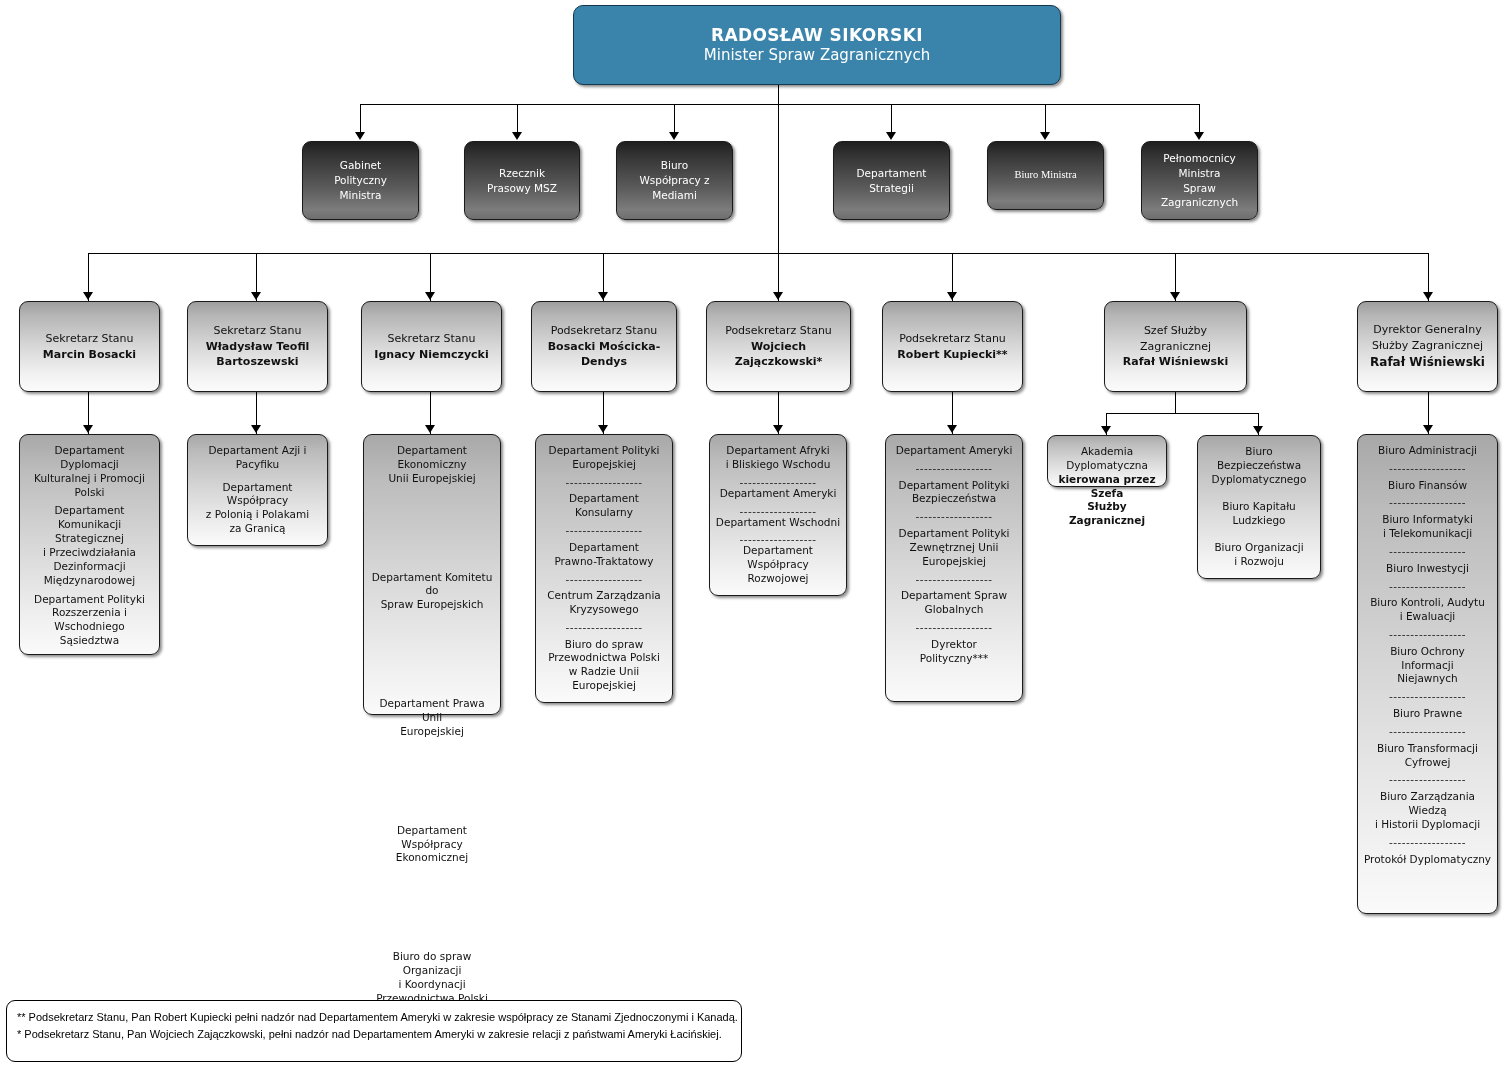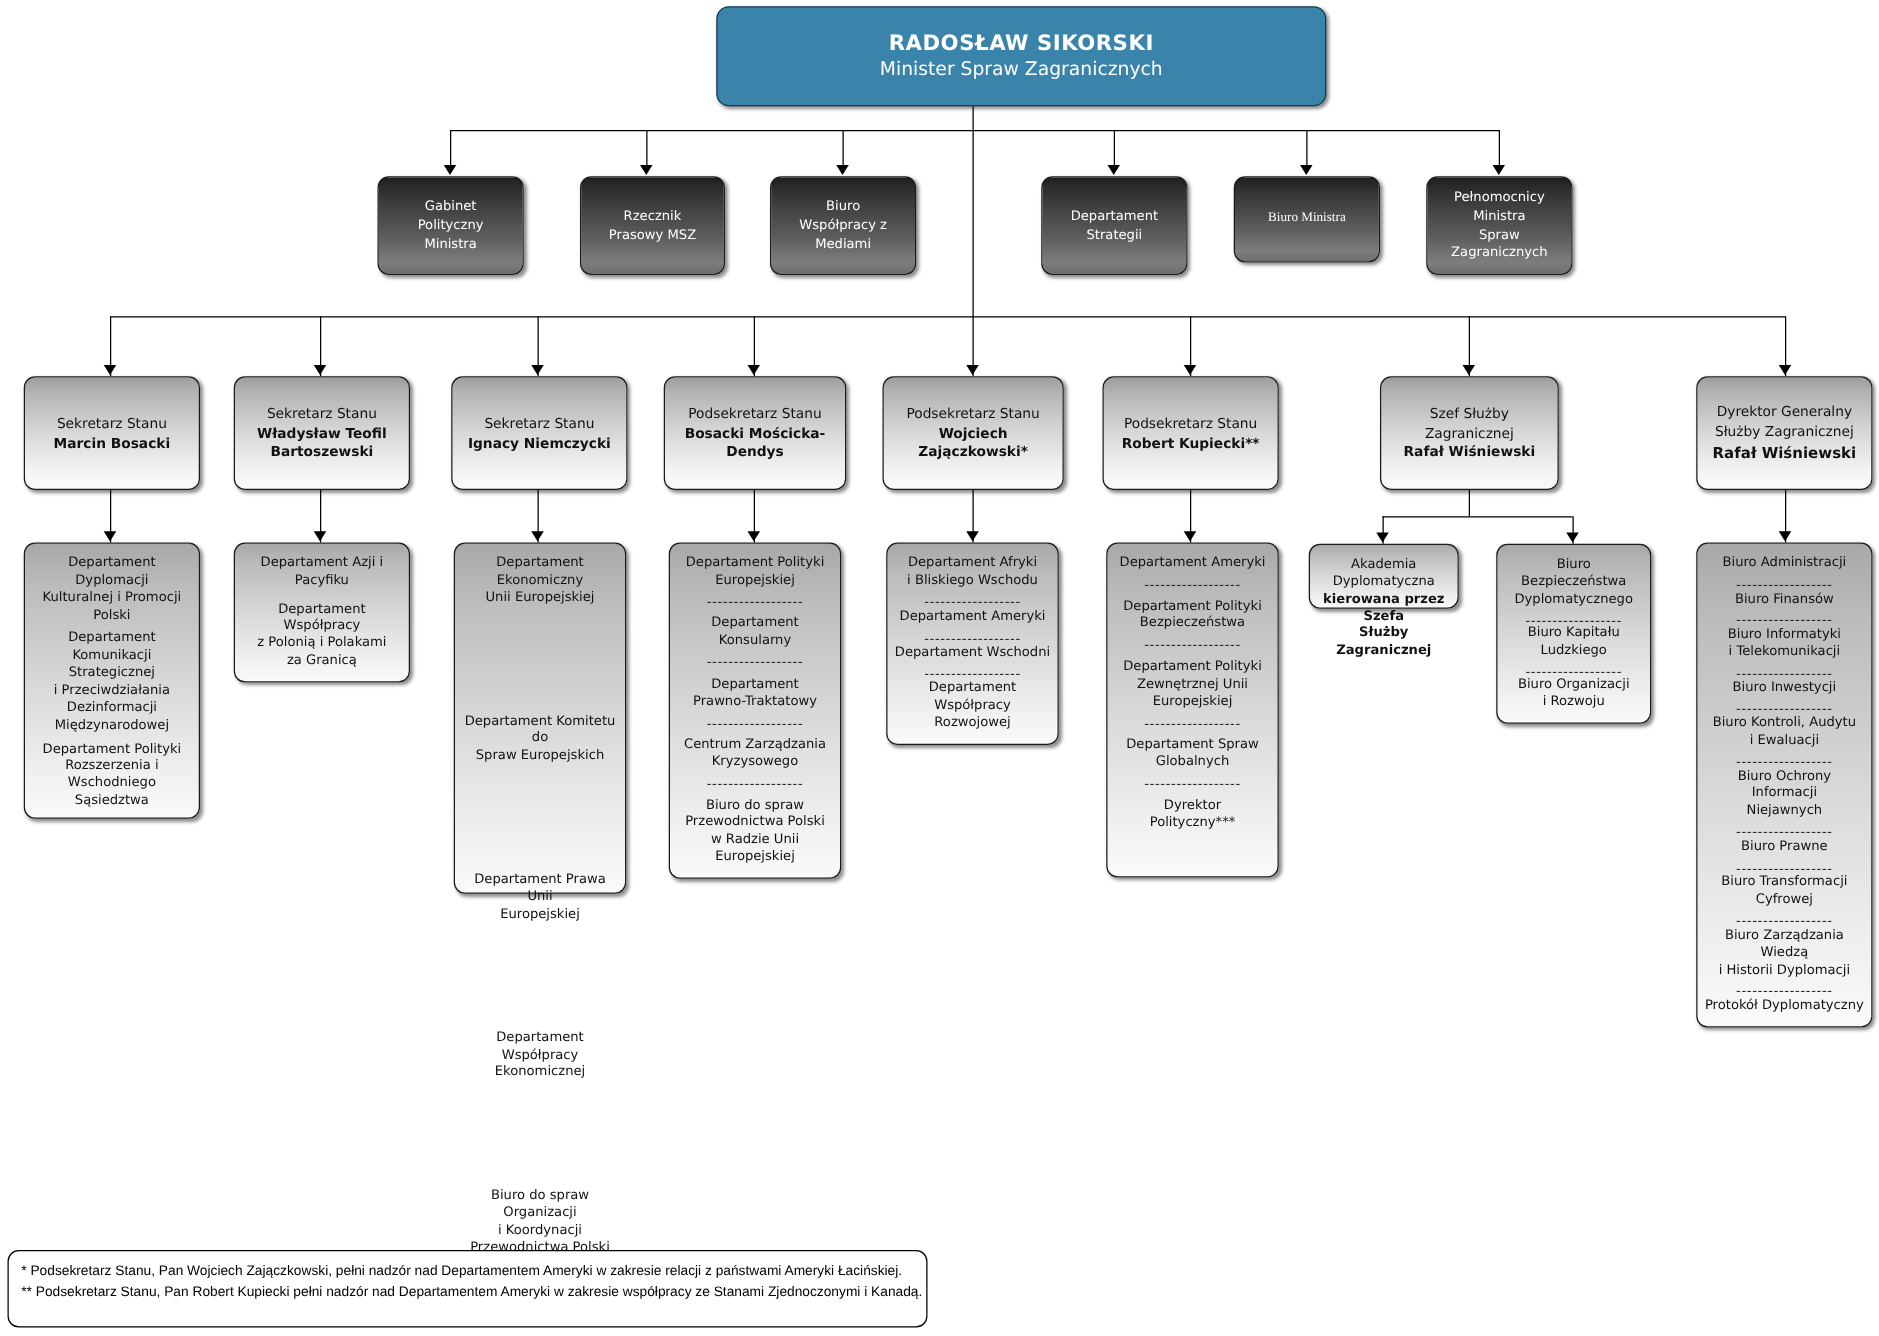--- a/index.html
+++ b/index.html
@@ -303,7 +303,7 @@
     <div class="entry">Biuro Organizacji<br>i Rozwoju</div>
   </div>
 
-<div class="node list" id="grp-dyrgen" style="left:1357px; top:434px; width:141px; height:388px;">
+<div class="node list" id="grp-dyrgen" style="left:1357px; top:434px; width:141px; height:480px;">
     <div class="entry">Biuro Administracji</div>
     <div class="sep">------------------</div>
     <div class="entry">Biuro Finansów</div>

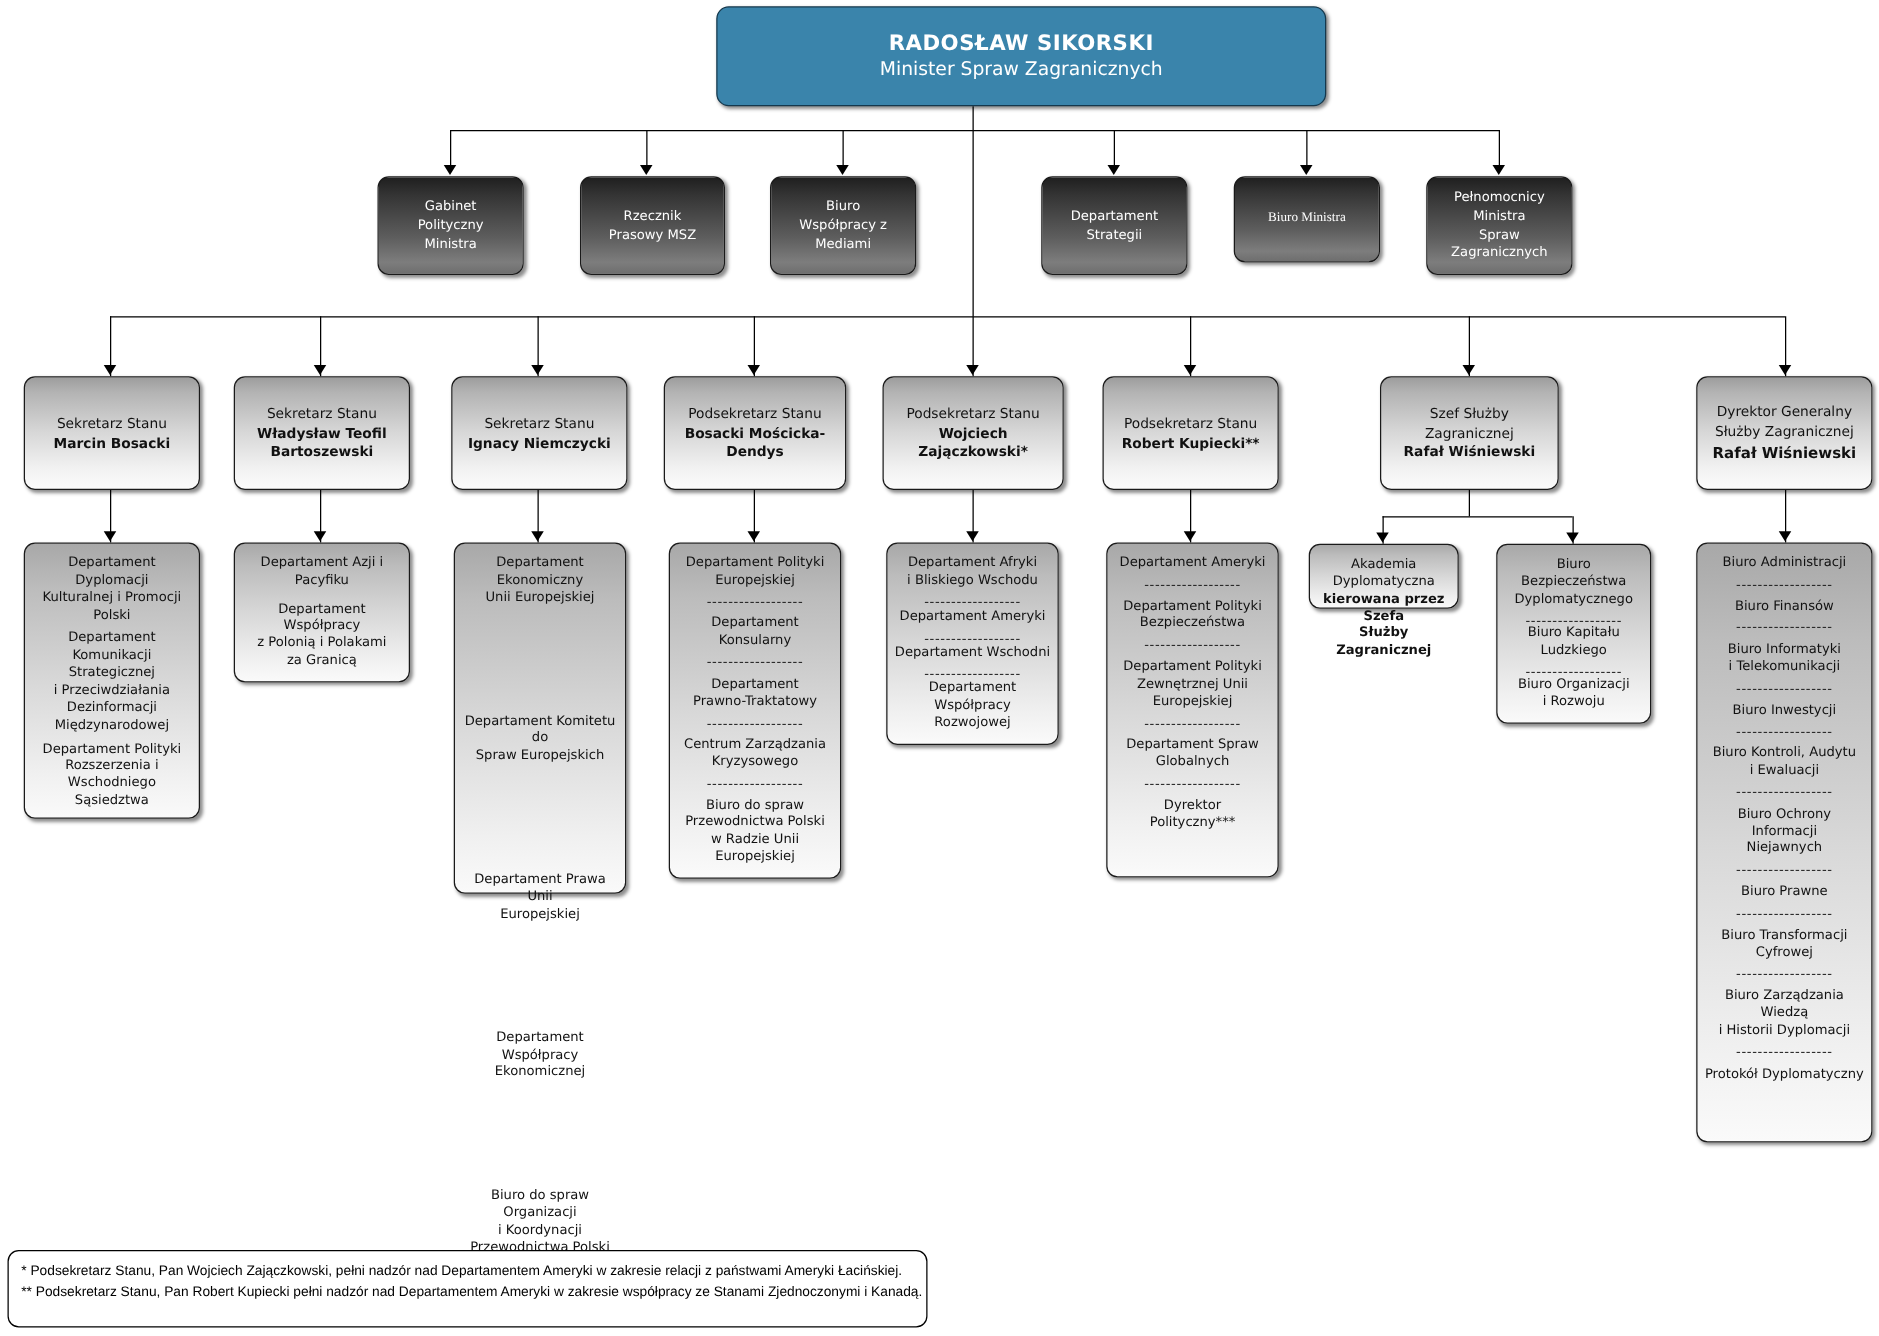--- a/index.html
+++ b/index.html
@@ -326,8 +326,8 @@
   </div>
 
 <div class="footnote" style="left:6px; top:1000px; width:736px; height:62px;">
+  <div>** Podsekretarz Stanu, Pan Robert Kupiecki pełni nadzór nad Departamentem Ameryki w zakresie współpracy ze Stanami Zjednoczonymi i Kanadą.</div>
   <div>* Podsekretarz Stanu, Pan Wojciech Zajączkowski, pełni nadzór nad Departamentem Ameryki w zakresie relacji z państwami Ameryki Łacińskiej.</div>
-  <div>** Podsekretarz Stanu, Pan Robert Kupiecki pełni nadzór nad Departamentem Ameryki w zakresie współpracy ze Stanami Zjednoczonymi i Kanadą.</div>
 </div>
 
 </body></html>

